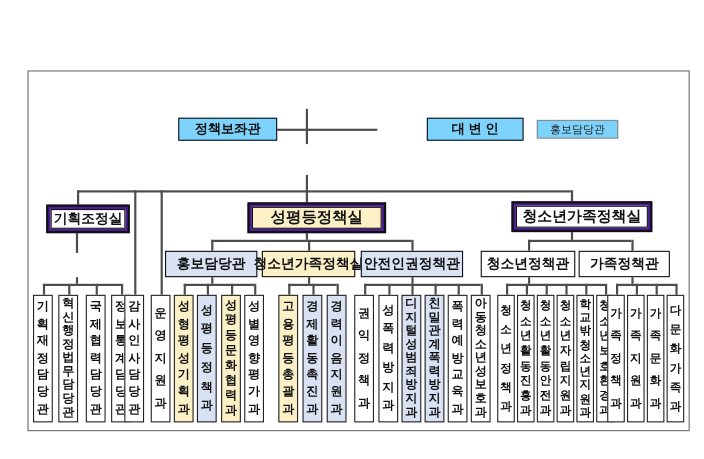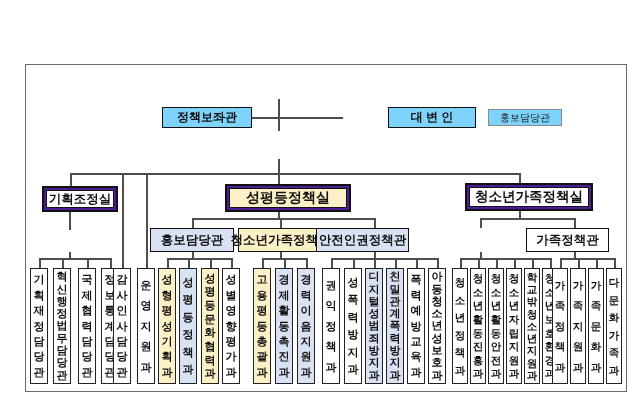--- a/index.html
+++ b/index.html
@@ -138,7 +138,7 @@
 
   <div class="bu b" style="left:150px;width:84px;">홍보담당관</div>
   <div class="bu y" style="left:238px;width:85px;">청소년가족정책실</div>
-  <div class="bu b" style="left:316px;width:93px;">안전인권정책관</div>
+  <div class="bu b" style="left:328px;width:93px;">안전인권정책관</div>
   <div class="bu" style="left:526px;width:83px;">가족정책관</div>
 
   <div class="col" style="left:30px;">

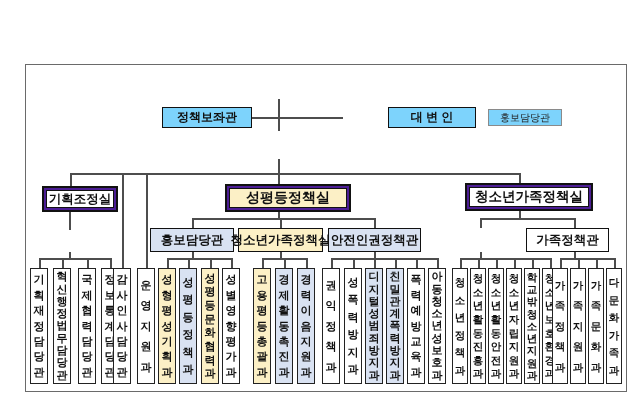--- a/index.html
+++ b/index.html
@@ -139,6 +139,7 @@
   <div class="bu b" style="left:150px;width:84px;">홍보담당관</div>
   <div class="bu y" style="left:238px;width:85px;">청소년가족정책실</div>
   <div class="bu b" style="left:328px;width:93px;">안전인권정책관</div>
+  <div class="bu" style="left:437px;width:86px;">청소년정책관</div>
   <div class="bu" style="left:526px;width:83px;">가족정책관</div>
 
   <div class="col" style="left:30px;">

